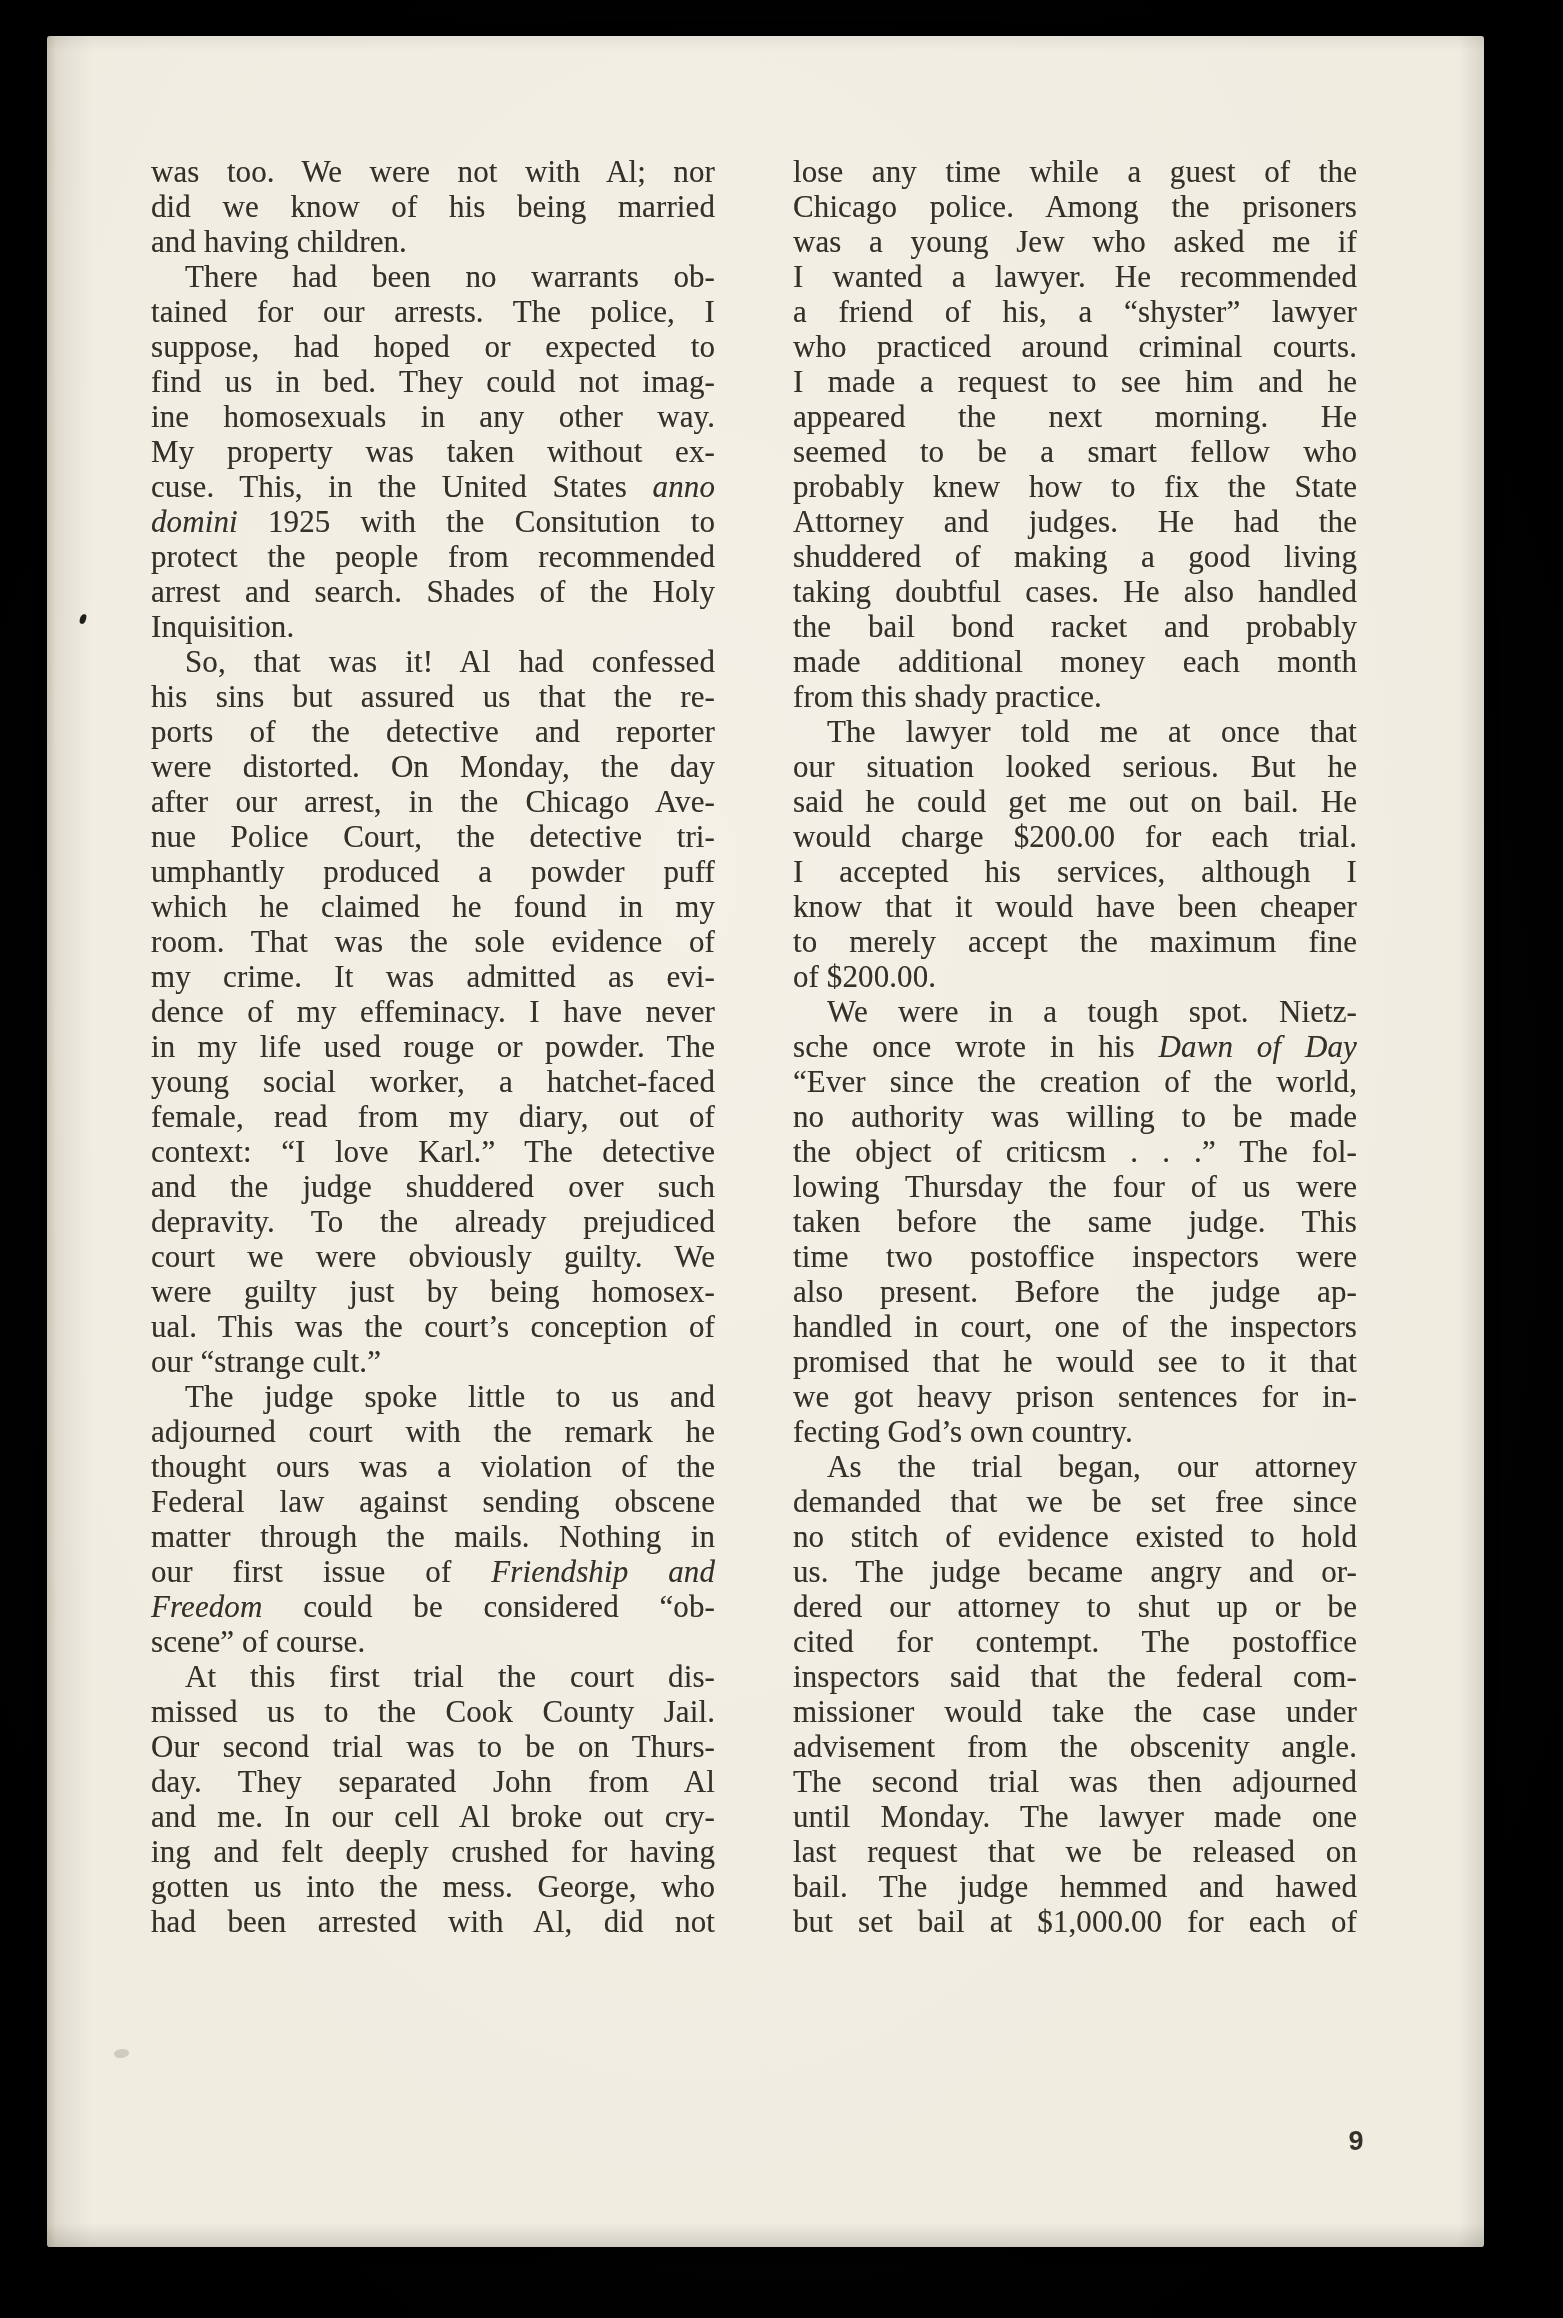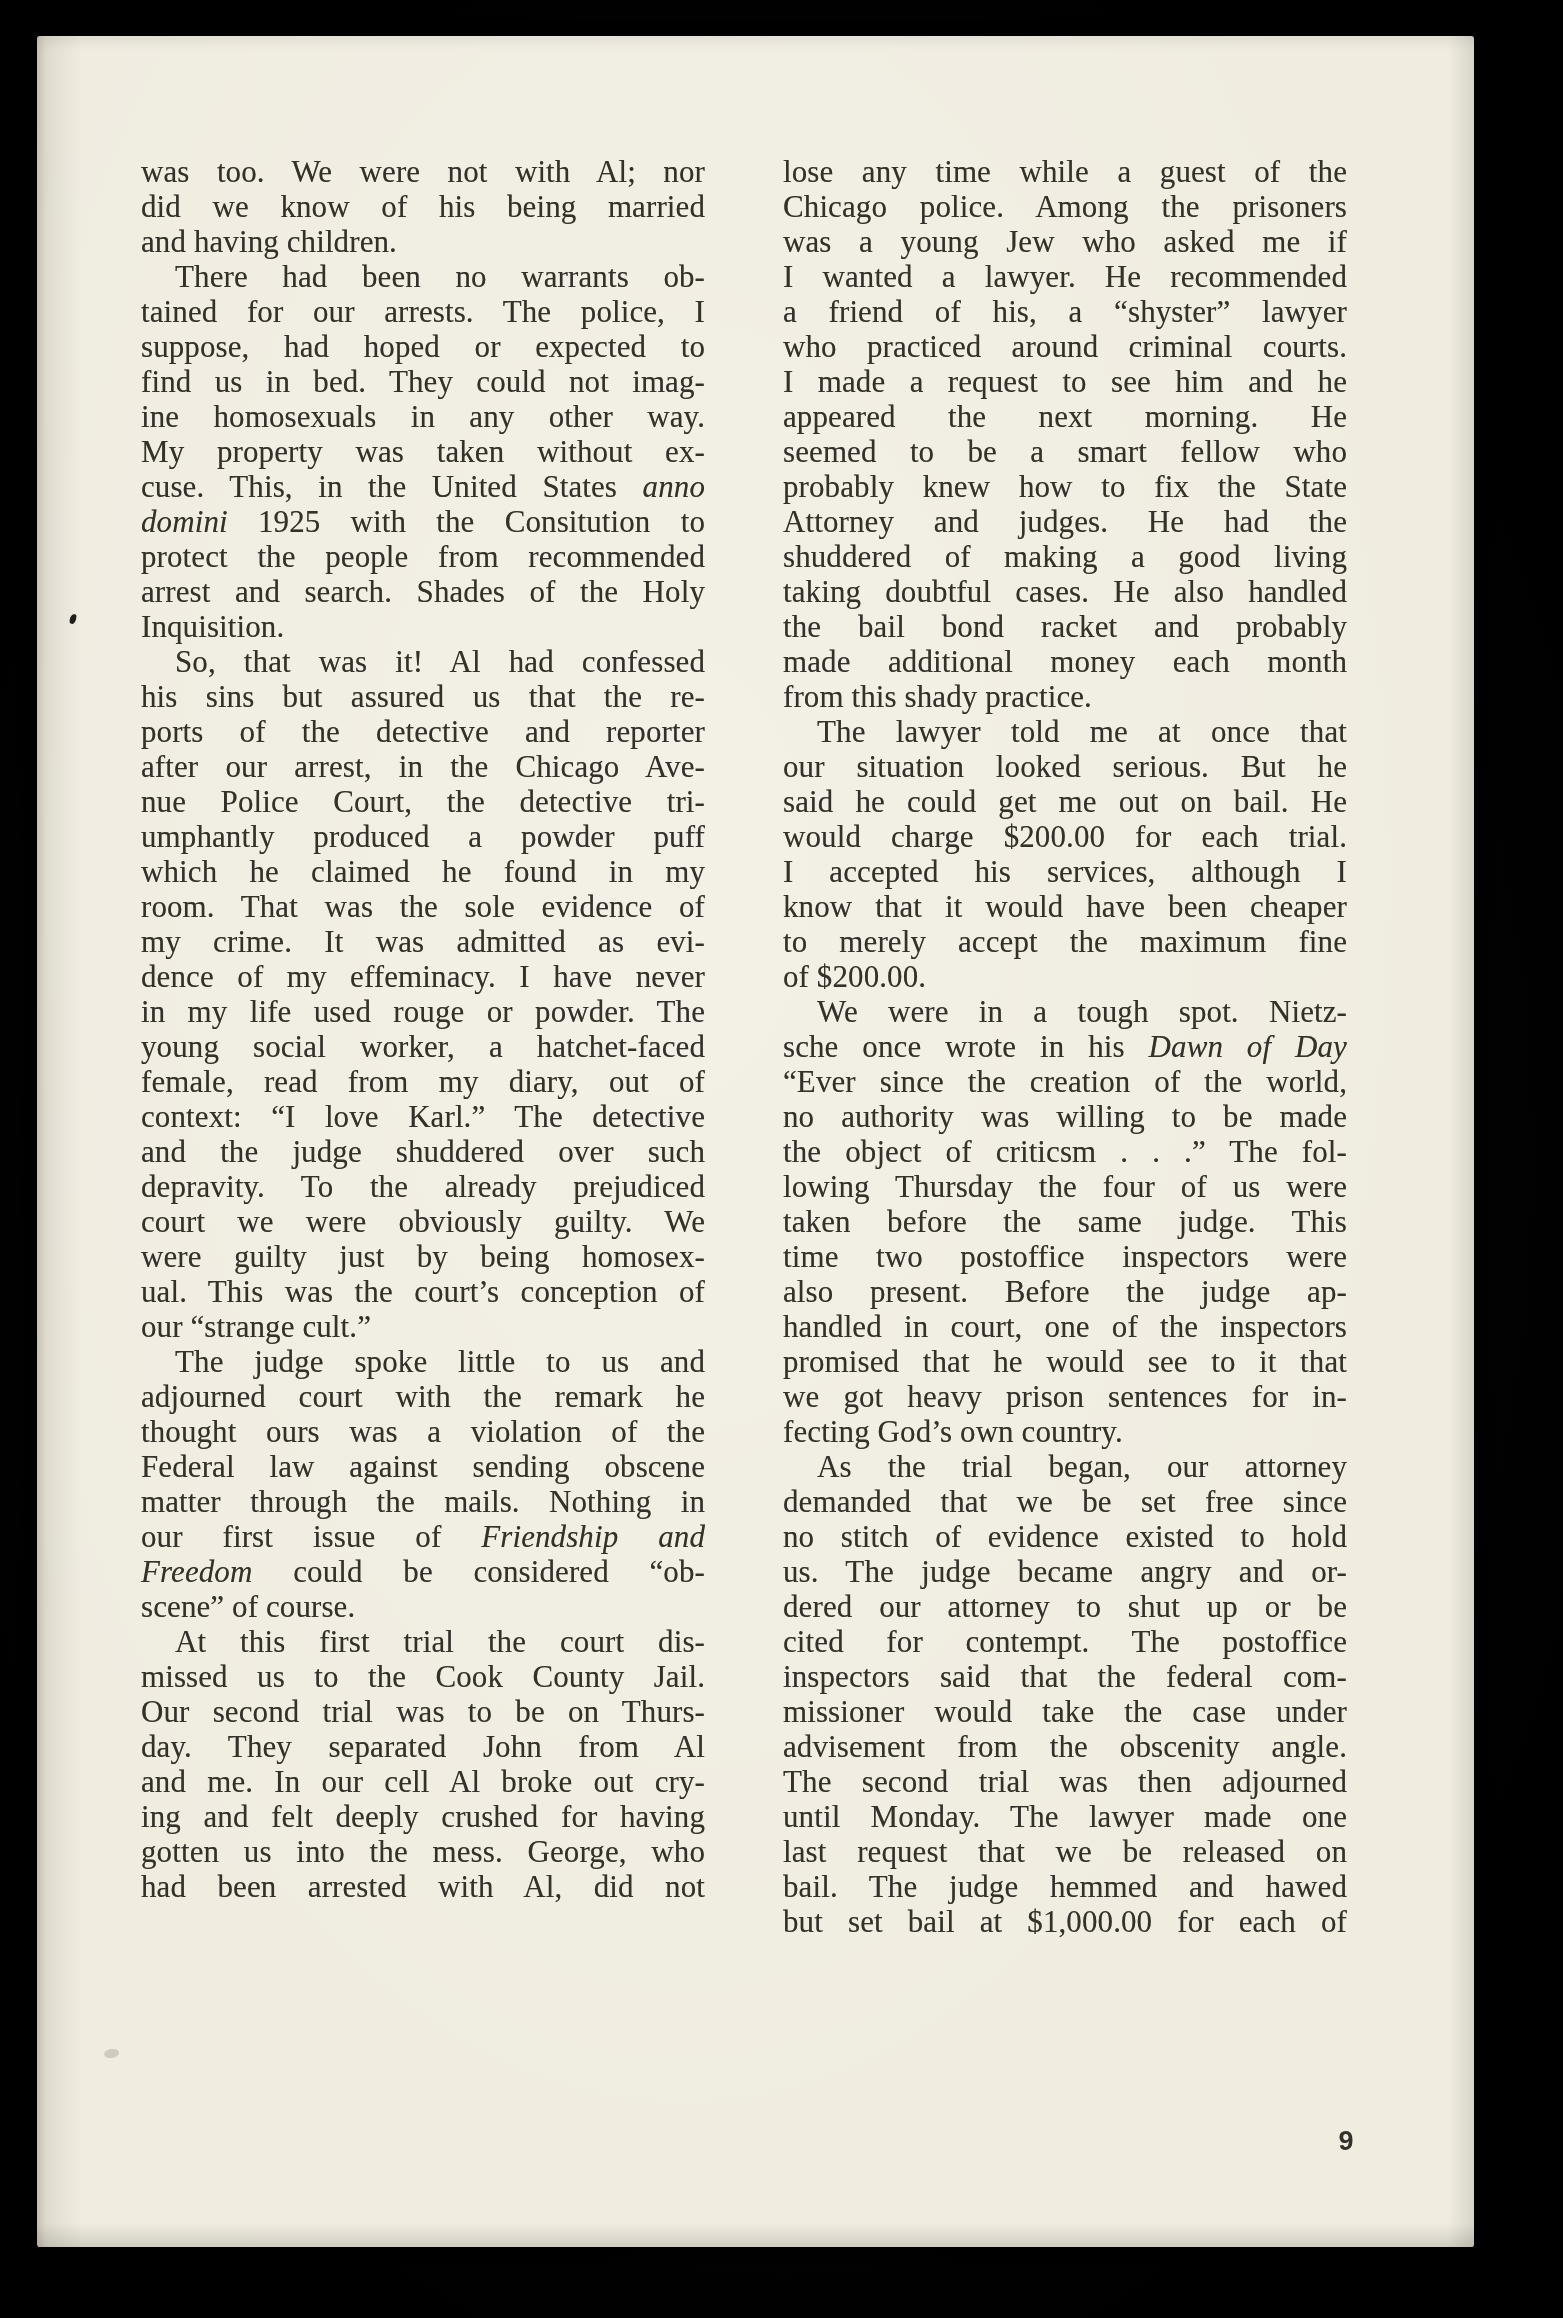--- a/index.html
+++ b/index.html
@@ -22,7 +22,7 @@
   }
   .page {
     position: absolute;
-    left: 37px;
+    left: 47px;
     top: 36px;
     width: 1437px;
     height: 2211px;

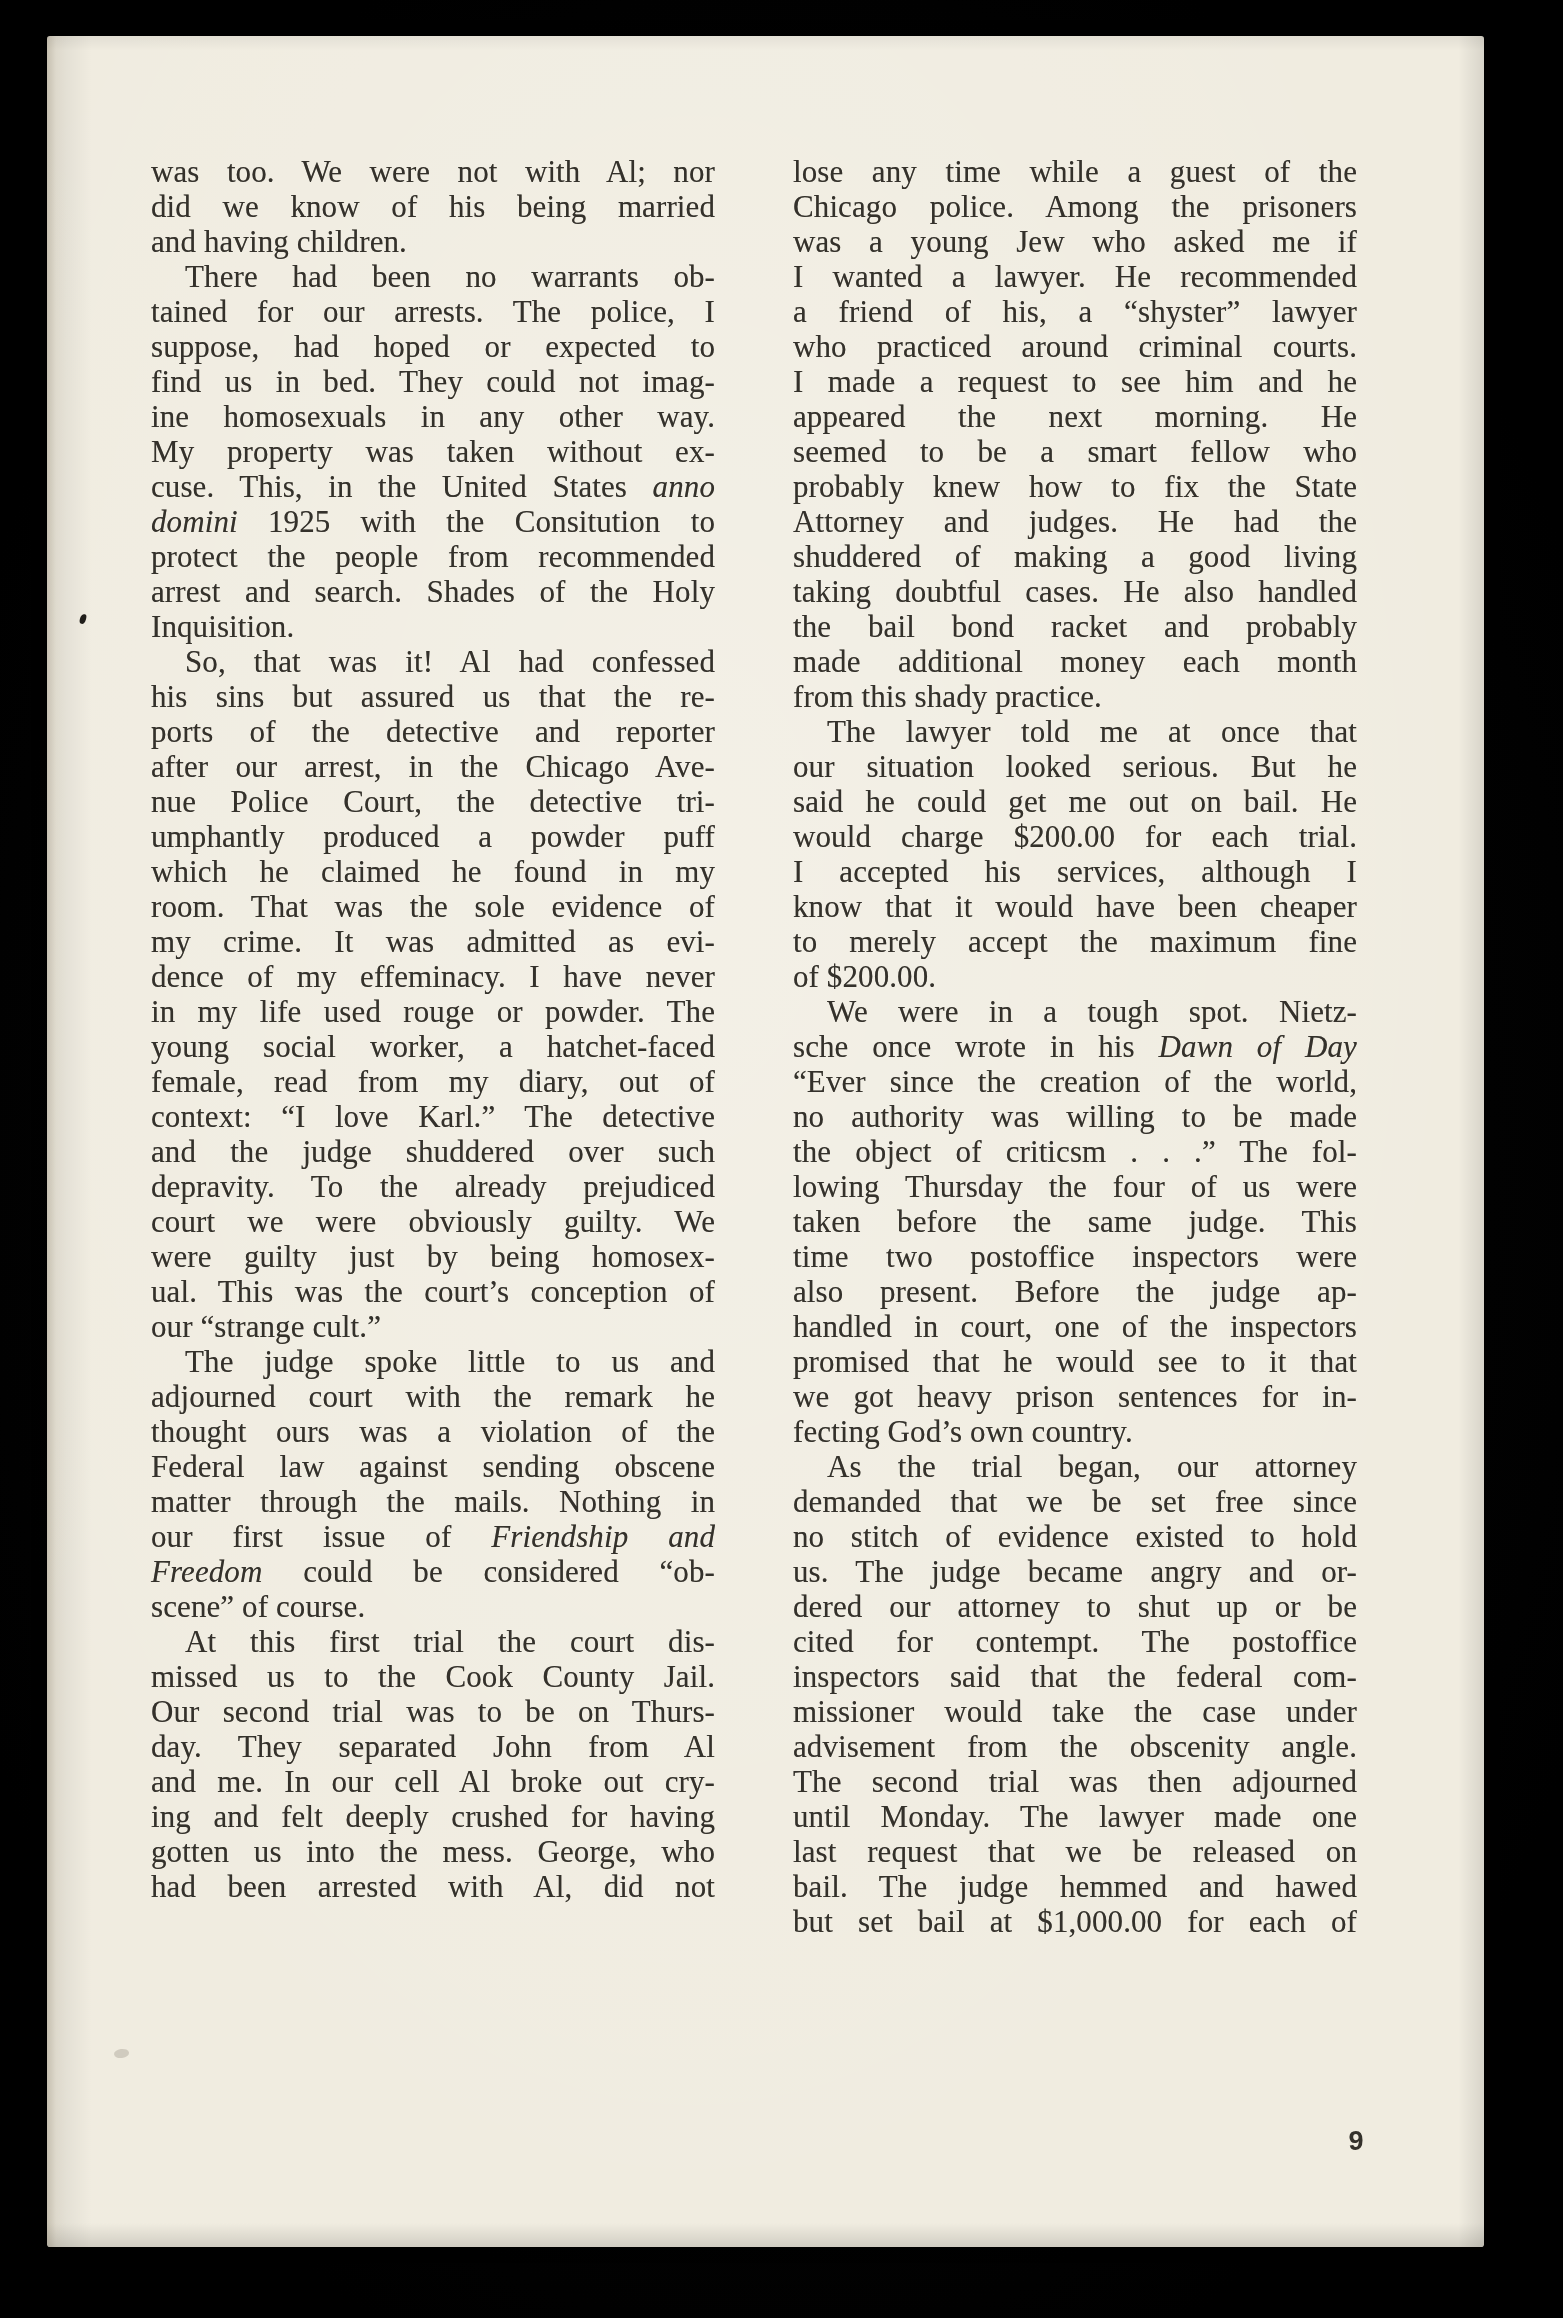--- a/index.html
+++ b/index.html
@@ -118,6 +118,7 @@
           <div class="line">So, that was it! Al had confessed</div>
           <div class="line">his sins but assured us that the re-</div>
           <div class="line">ports of the detective and reporter</div>
+          <div class="line">were distorted. On Monday, the day</div>
           <div class="line">after our arrest, in the Chicago Ave-</div>
           <div class="line">nue Police Court, the detective tri-</div>
           <div class="line">umphantly produced a powder puff</div>

